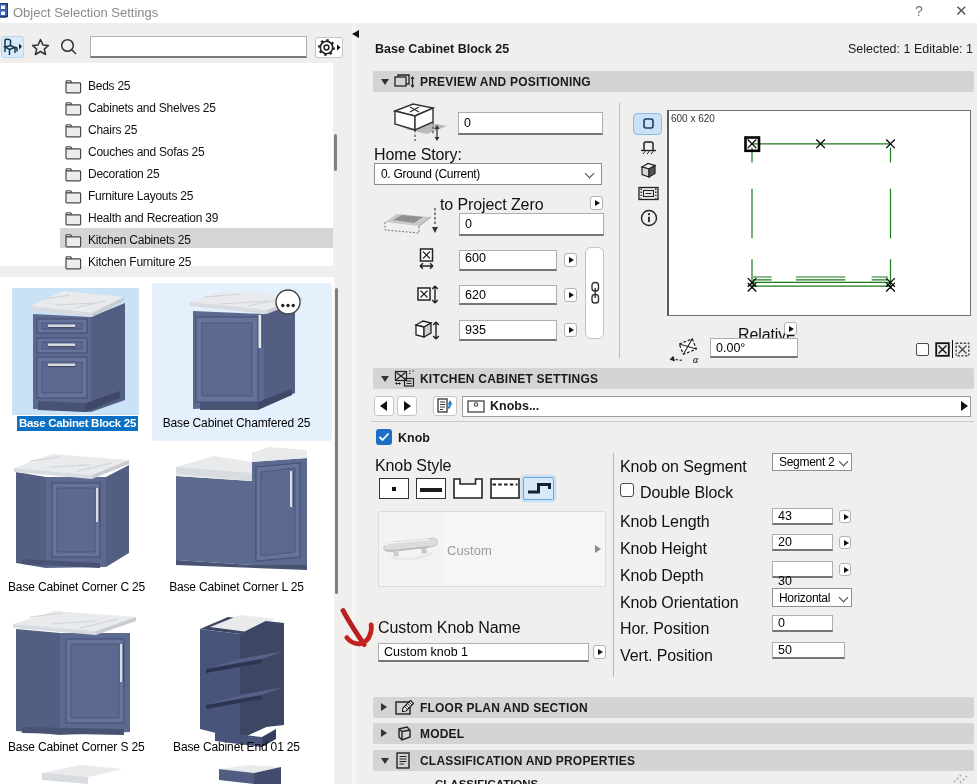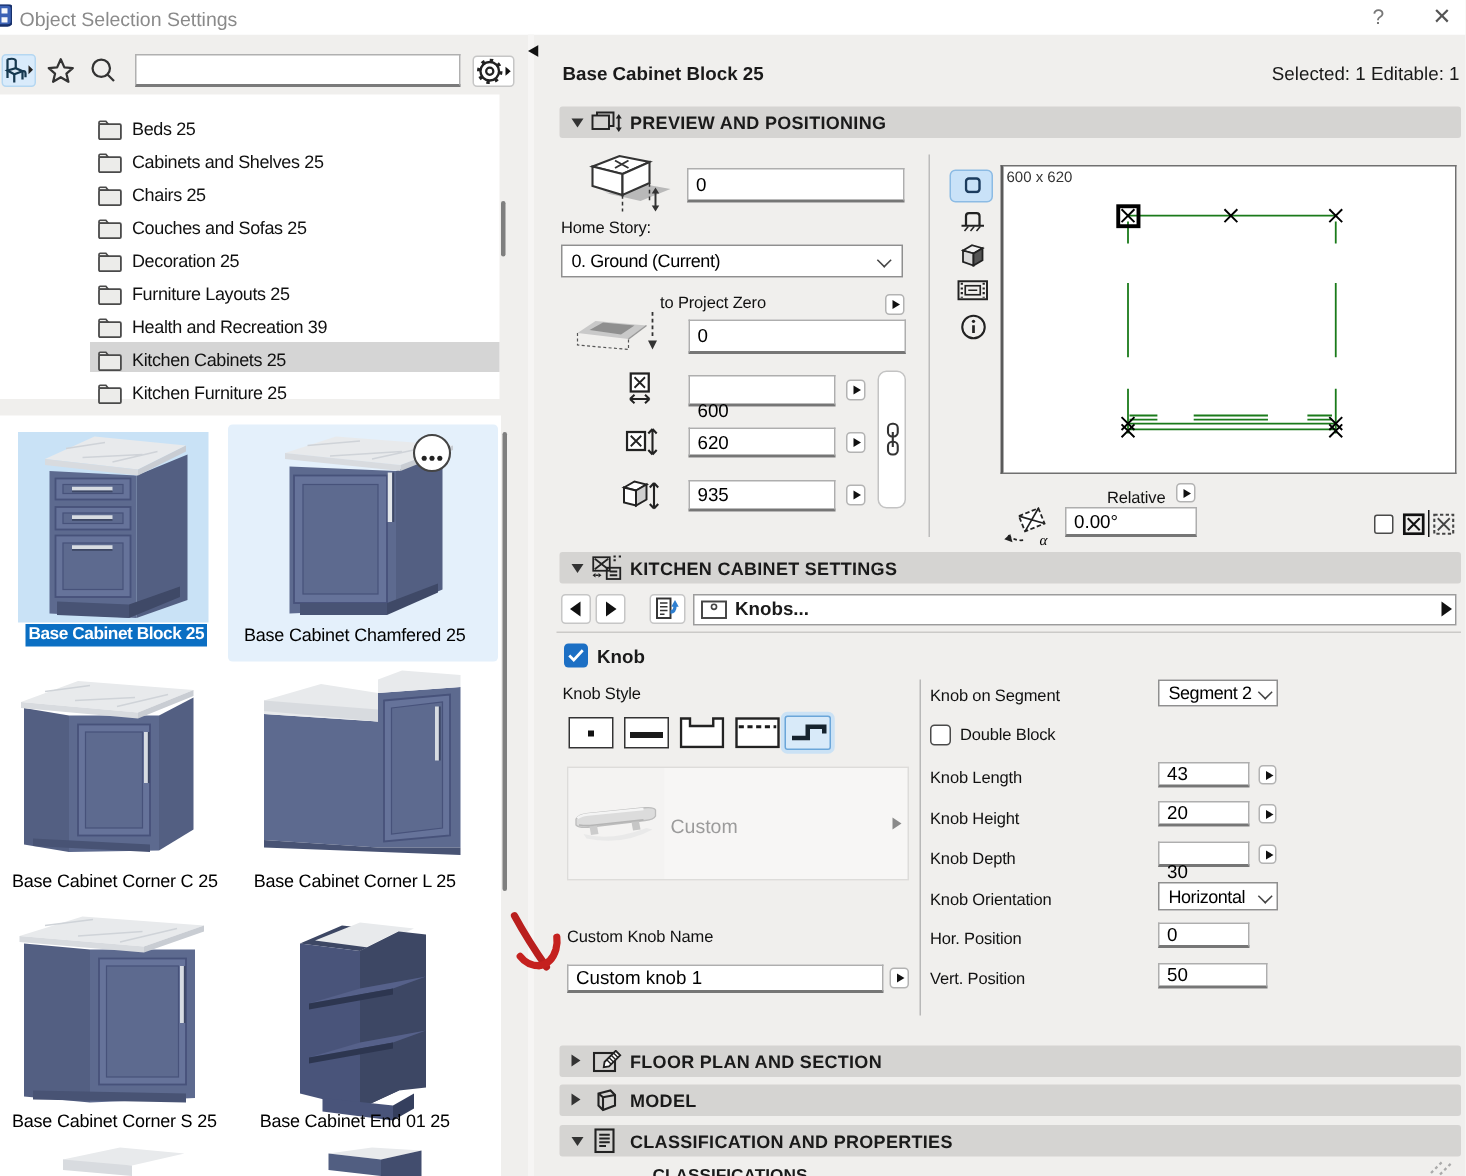--- a/index.html
+++ b/index.html
@@ -29,7 +29,7 @@
 .spin { background:#fff; border:1px solid #b3b3b3; border-radius:3px; }
 .spin:after { content:""; position:absolute; left:4px; top:3px; border-top:3.5px solid transparent; border-bottom:3.5px solid transparent; border-left:5px solid #111; }
 .chev { position:absolute; width:7px; height:7px; border-right:1.4px solid #444; border-bottom:1.4px solid #444; transform:rotate(45deg); }
-.lbl { font-size:11px; letter-spacing:-0.1px; color:#111; white-space:nowrap; }
+.lbl { font-size:16px; letter-spacing:-0.1px; color:#111; white-space:nowrap; }
 .cb { background:#fff; border:1.4px solid #4a4a4a; border-radius:2px; }
 .navbtn { background:#fff; border:1px solid #c6c6c6; border-radius:3px; }
 </style>

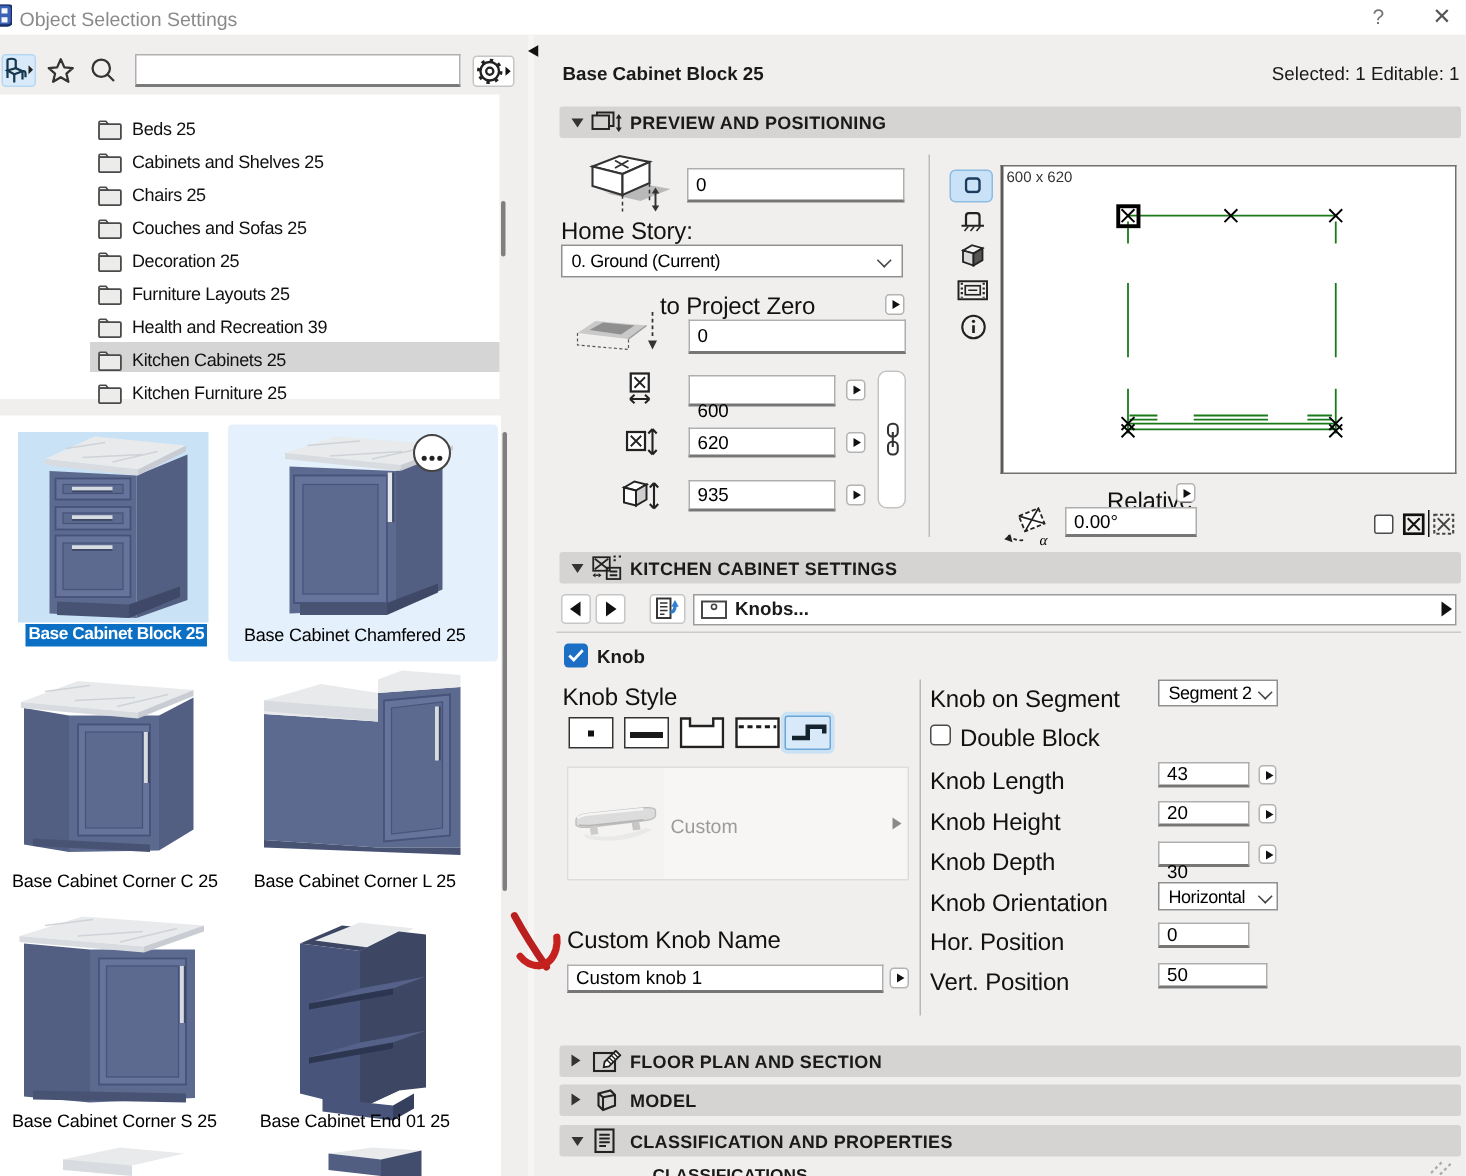--- a/index.html
+++ b/index.html
@@ -281,7 +281,7 @@
         <path d="M6 3.5 L13 10.5 M13 3.5 L6 10.5" stroke="#222" stroke-width="1.2"></path>
         <path d="M3 18 L16 18 M3 18 L6 15.2 M3 18 L6 20.8 M16 18 L13 15.2 M16 18 L13 20.8" stroke="#222" stroke-width="1.4" fill="none"></path>
       </svg>
-    <div class="abs inp" style="left:459px;top:250px;width:98px;height:21px"><span style="margin-top:16px">600</span></div>
+    <div class="abs inp" style="left:459px;top:250px;width:98px;height:21px"><span style="margin-top:0">600</span></div>
     <div class="abs spin" style="left:564px;top:253px;width:13px;height:14px"></div>
     <svg class="abs" style="left:417px;top:283px" width="22" height="24" viewBox="0 0 22 24">
         <rect x="1" y="5" width="12" height="12" fill="#fff" stroke="#222" stroke-width="1.5"></rect>

